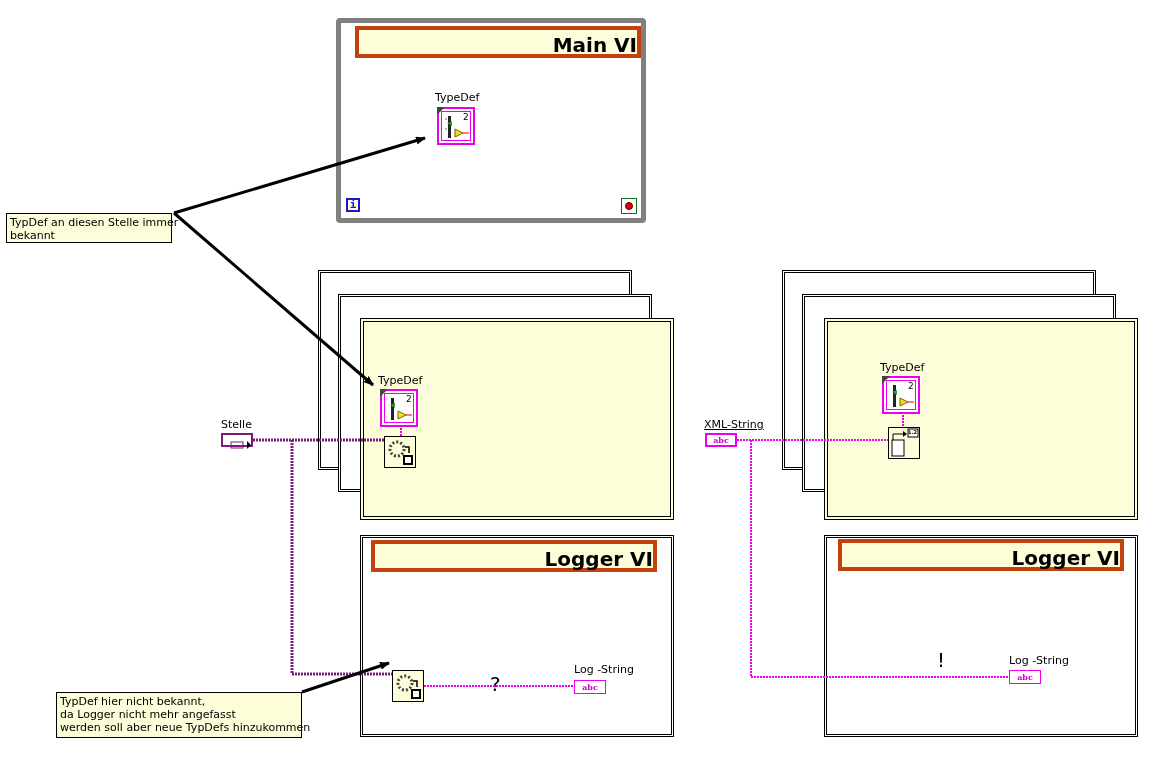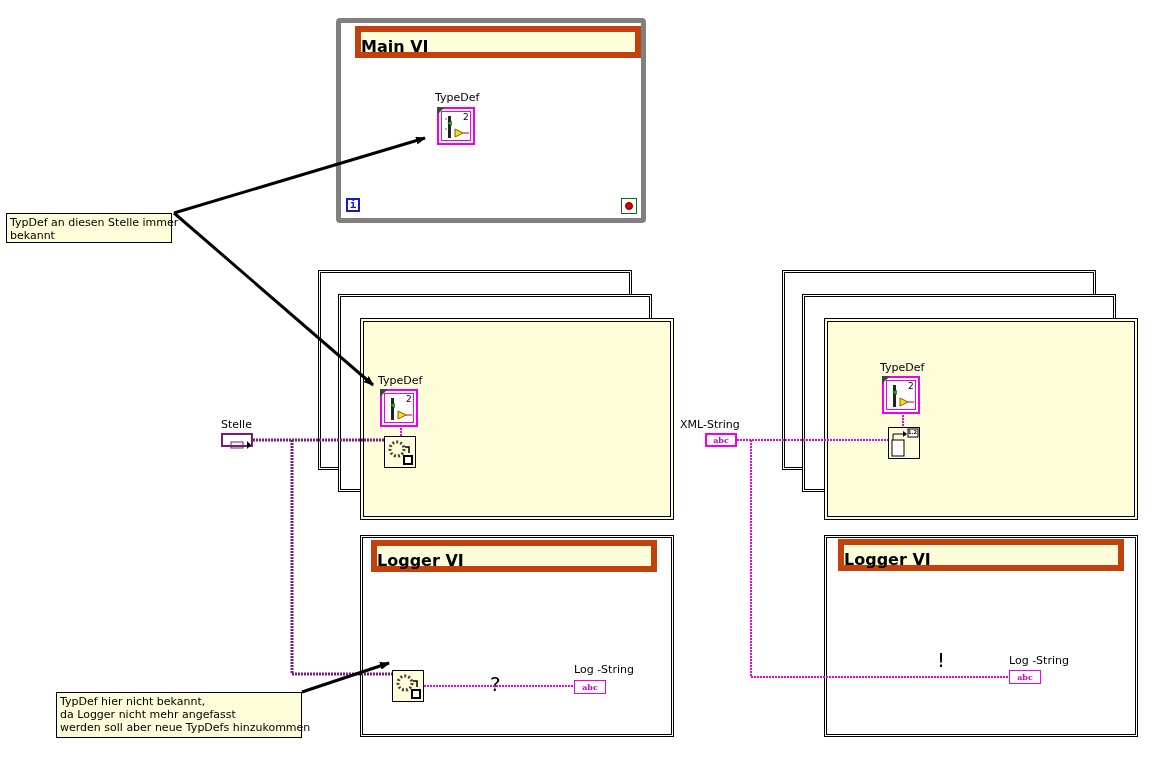--- a/index.html
+++ b/index.html
@@ -9,8 +9,8 @@
 
     
     .while-loop { border: 5px solid #808080; border-radius: 4px; background: #fff; box-sizing: border-box; }
-    .title-box { background: #fdfdd9; border: 6px solid #c2410c; box-sizing: border-box;
-                 text-align: left; font-weight: bold; font-size: 16px; line-height: 30px; }
+    .title-box { background: #fdfdd9; border: 4px solid #c2410c; box-sizing: border-box;
+                 text-align: right; font-weight: bold; font-size: 20px; line-height: 30px; }
     .iter-term { width: 14px; height: 14px; border: 2px solid #1818d0; background: #fdfdd9;
                  box-sizing: border-box; color: #1818d0; font-size: 11px; font-weight: bold;
                  line-height: 10px; text-align: center; font-family: "DejaVu Sans Mono", monospace; }

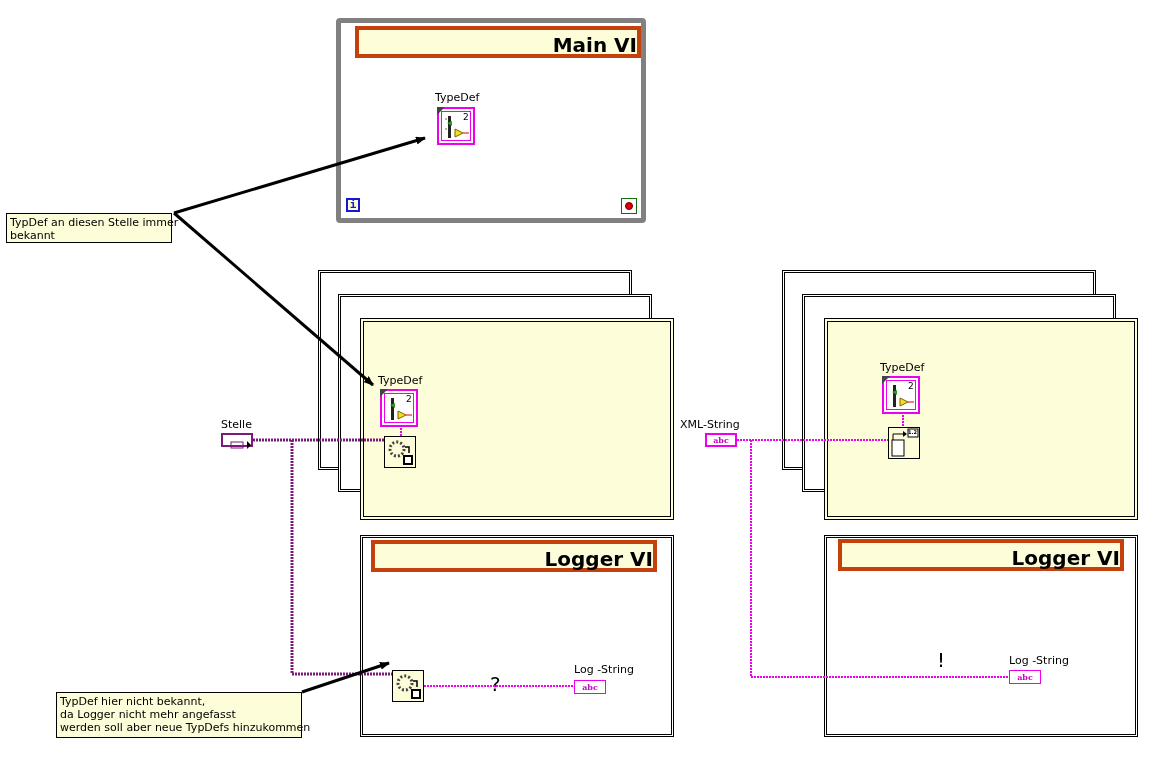--- a/index.html
+++ b/index.html
@@ -152,7 +152,7 @@
   <span class="abs" style="left:19px; top:1px; font-size:5px; font-weight:bold;">1.2</span>
 </div>
 
-<div class="abs label" style="left:680px; top:418px;">XML-String</div>
+<div class="abs label" style="left:704px; top:418px;text-decoration:underline;">XML-String</div>
 <div class="abs string-term" style="left:705px; top:433px;">abc</div>
 
 <div class="abs frame plain" style="left:824px; top:535px; width:314px; height:202px;"></div>

